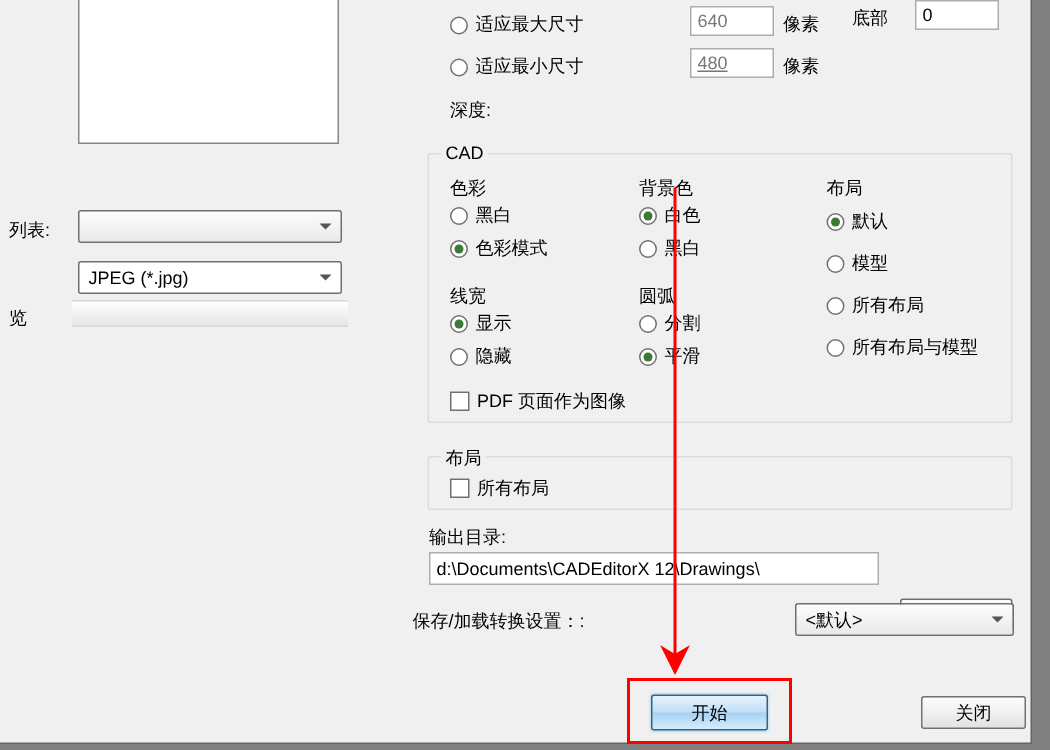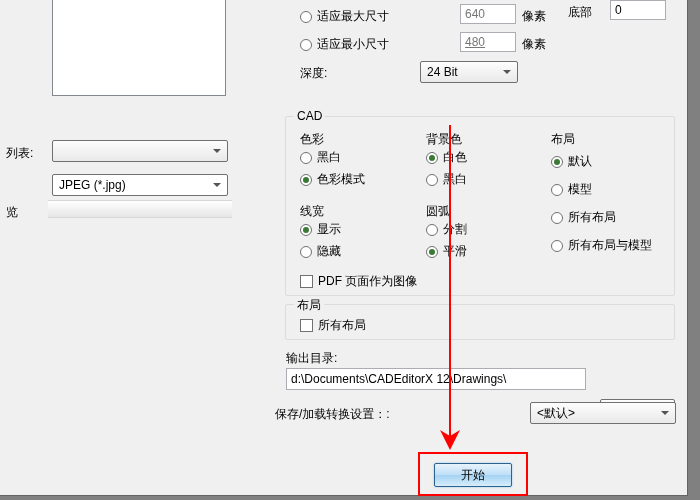--- a/index.html
+++ b/index.html
@@ -152,12 +152,6 @@
     <div class="lbl" style="left:522px; top:36px;">像素</div>
 
     <div class="lbl" style="left:300px; top:65px;">深度:</div>
-    <div style="position:absolute; left:420px; top:61px; width:98px;">
-      <div class="select">
-          <span>24 Bit</span>
-          <span class="tri"></span>
-        </div>
-    </div>
 
     <div class="lbl" style="left:568px; top:4px;">底部</div>
     <div class="num-input dark" style="position:absolute; left:610px; top:0px;">

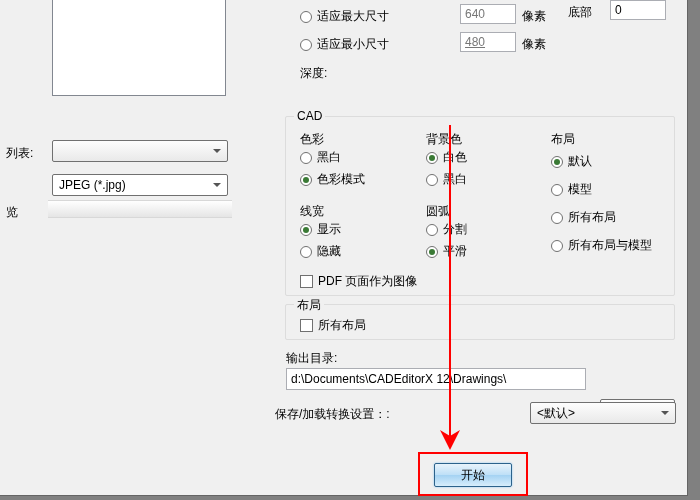--- a/index.html
+++ b/index.html
@@ -158,7 +158,7 @@
         <span>0</span>
       </div>
 
-    <div class="fieldset" style="left:285px; top:116px; width:390px; height:180px;">
+    <div class="fieldset" style="left:285px; top:102px; width:390px; height:180px;">
       <div class="fs-legend">CAD</div>
 
       <div class="lbl" style="left:14px; top:14px;">色彩</div>

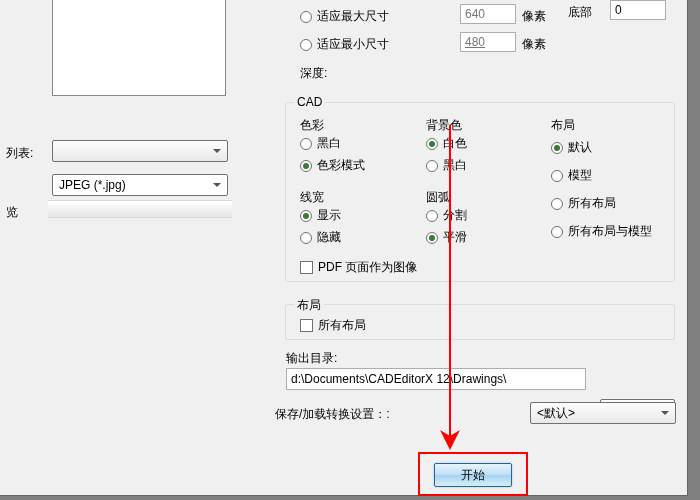--- a/index.html
+++ b/index.html
@@ -252,6 +252,9 @@
     <div class="start-btn" style="left:434px; top:463px;">
         <span>开始</span>
       </div>
+    <div class="btn" style="position:absolute; left:614px; top:464px; width:62px;">
+        <span>关闭</span>
+      </div>
   </div>
 </div>
 

